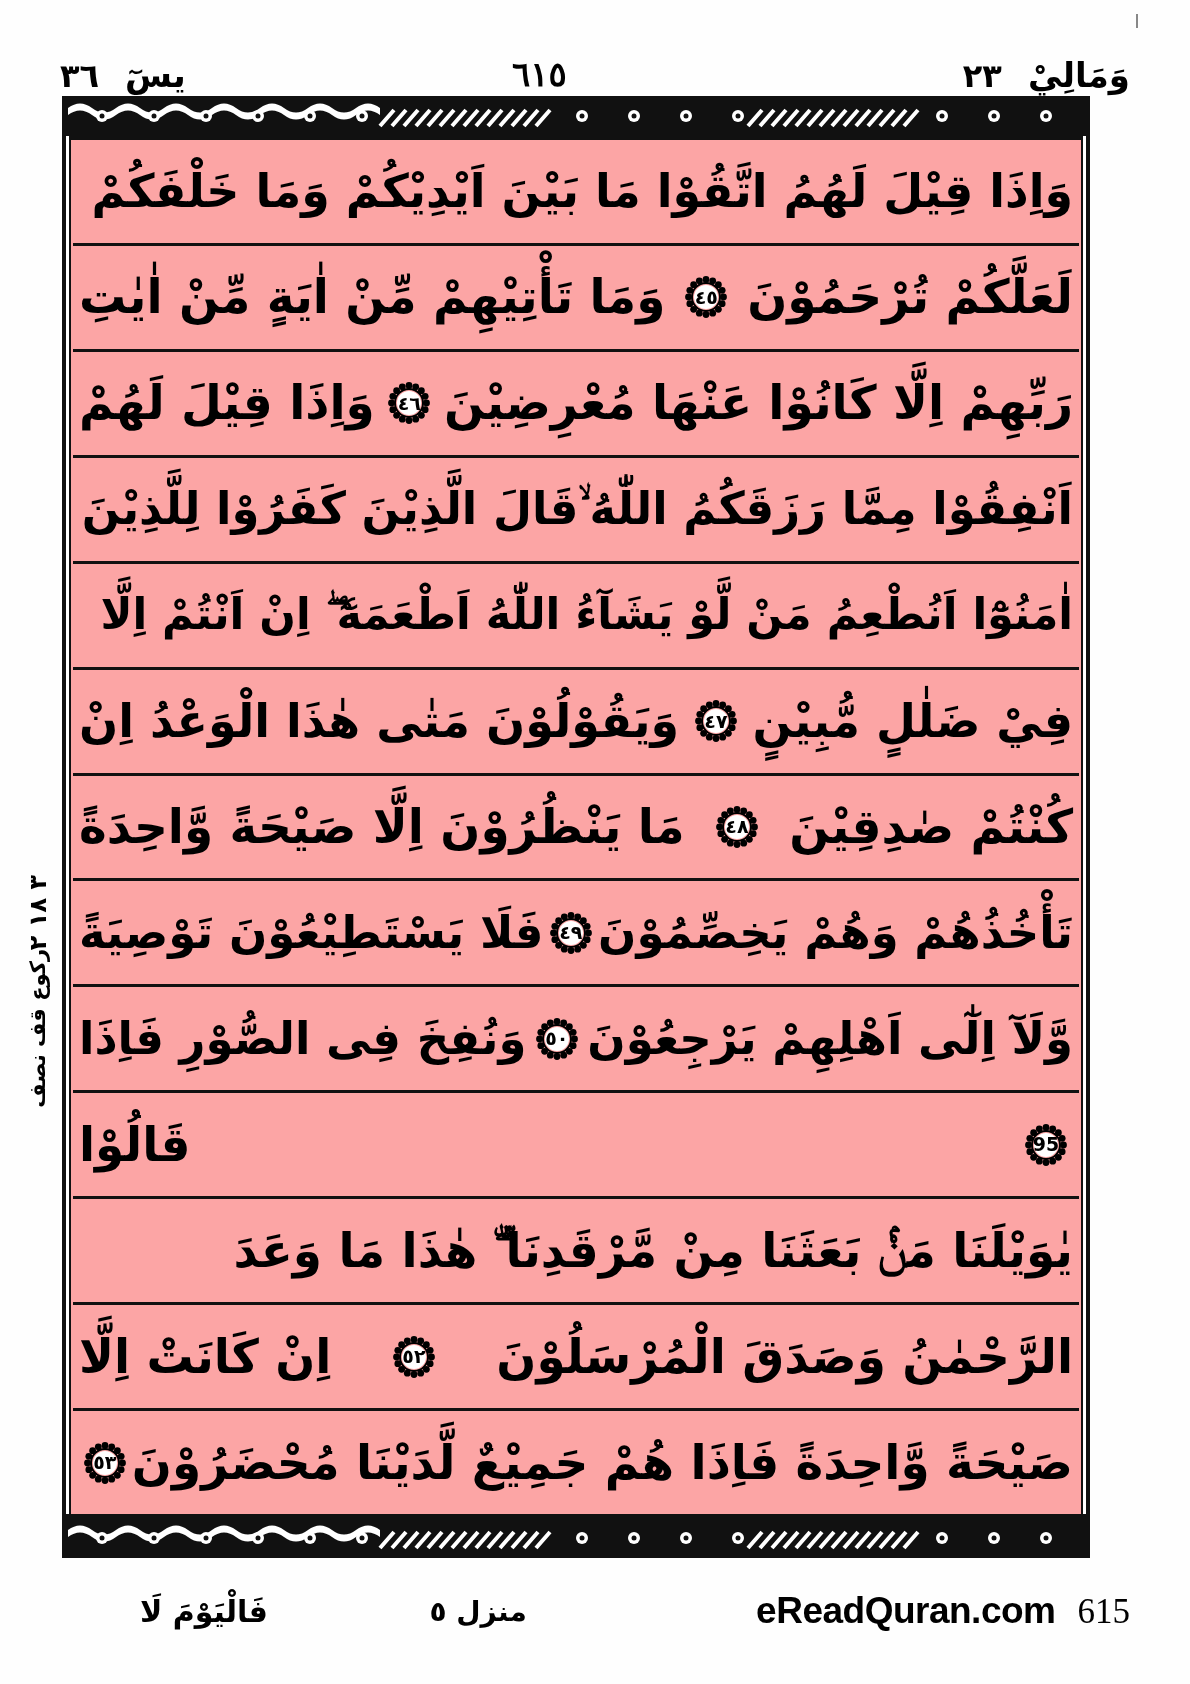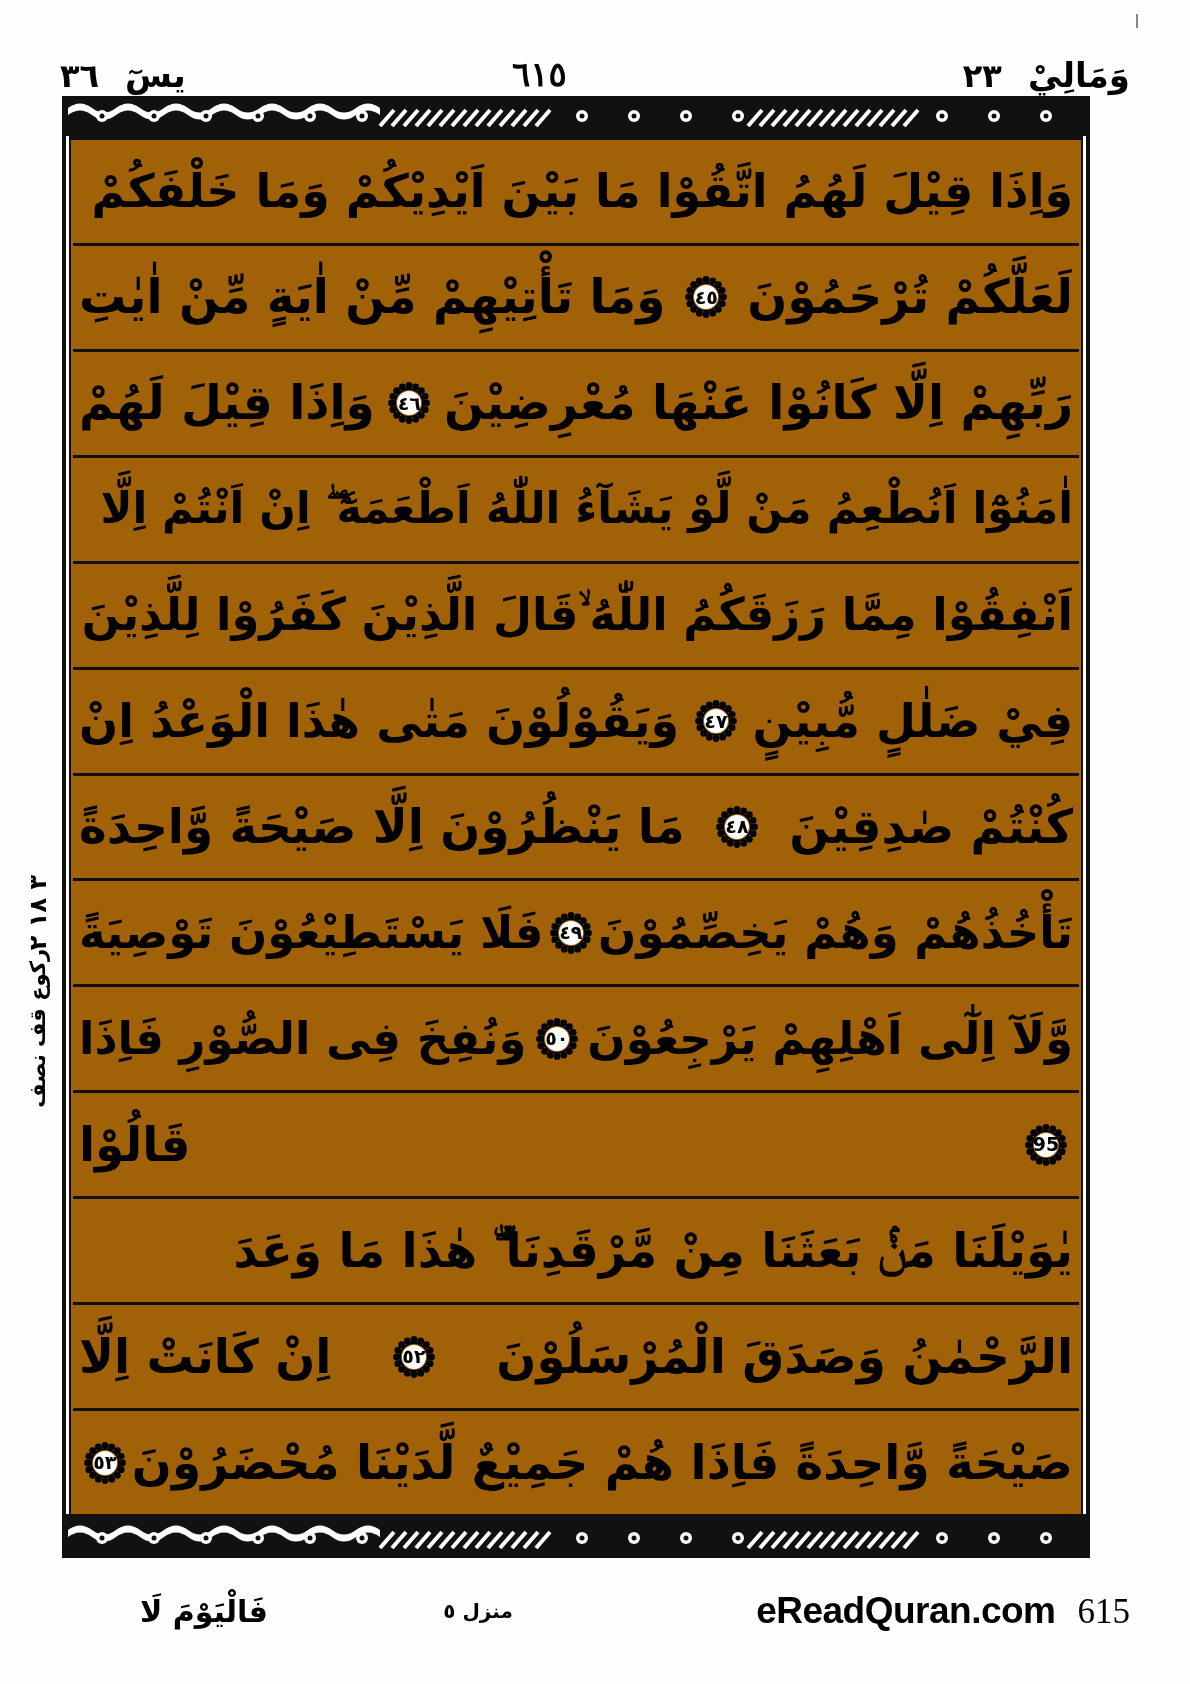--- a/index.html
+++ b/index.html
@@ -73,7 +73,7 @@
     width: 1028px;
     height: 1462px;
     box-sizing: border-box;
-    background: #a16207;
+    background: #fca5a5;
     border-left: 9px solid #111;
     border-right: 9px solid #111;
   }

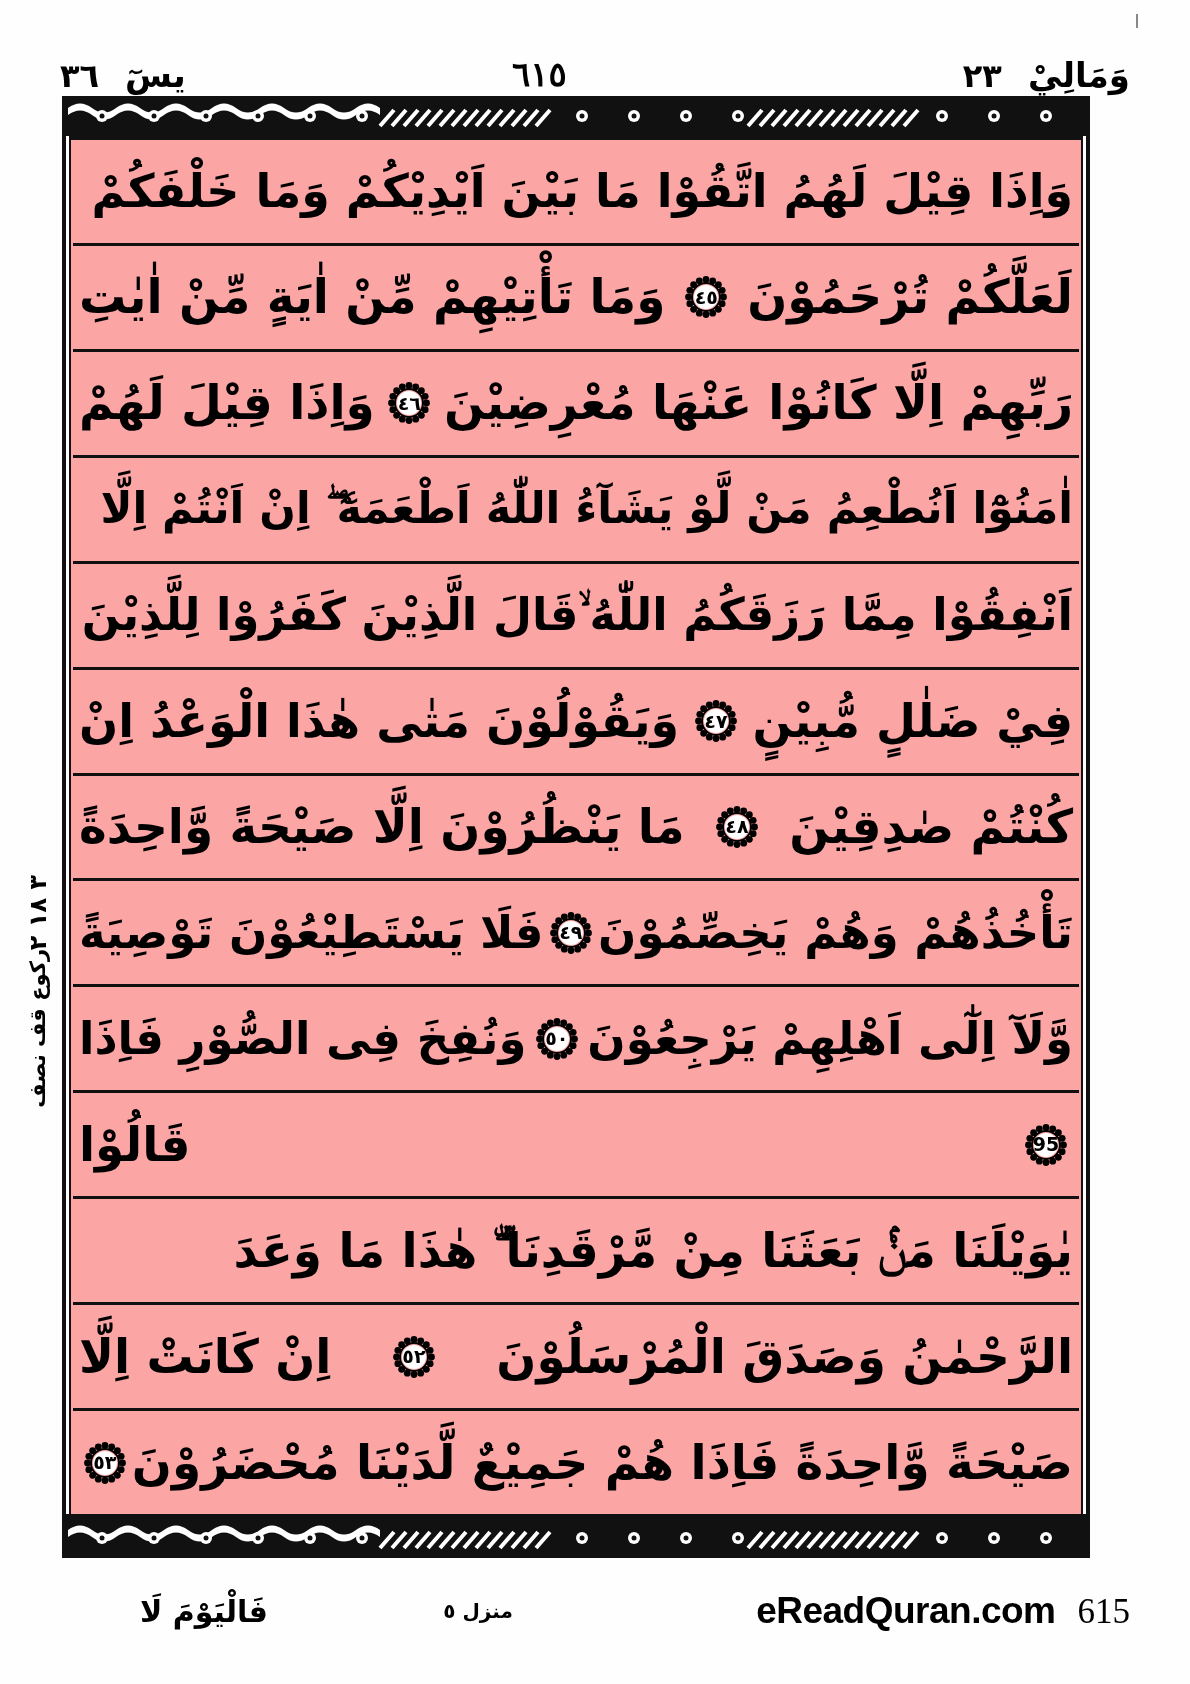--- a/index.html
+++ b/index.html
@@ -429,13 +429,13 @@
           </div>
         </div>
         <div class="qline">
+          <div class="qtext" style="font-size: 45px;">
+            <span>اَنْفِقُوْا مِمَّا رَزَقَكُمُ اللّٰهُ ۙقَالَ الَّذِيْنَ كَفَرُوْا لِلَّذِيْنَ</span>
+          </div>
+        </div>
+        <div class="qline">
           <div class="qtext" style="font-size: 43px;">
             <span>اٰمَنُوْٓا اَنُطْعِمُ مَنْ لَّوْ يَشَآءُ اللّٰهُ اَطْعَمَهٗٓ ۖ اِنْ اَنْتُمْ اِلَّا</span>
-          </div>
-        </div>
-        <div class="qline">
-          <div class="qtext" style="font-size: 45px;">
-            <span>اَنْفِقُوْا مِمَّا رَزَقَكُمُ اللّٰهُ ۙقَالَ الَّذِيْنَ كَفَرُوْا لِلَّذِيْنَ</span>
           </div>
         </div>
         <div class="qline">

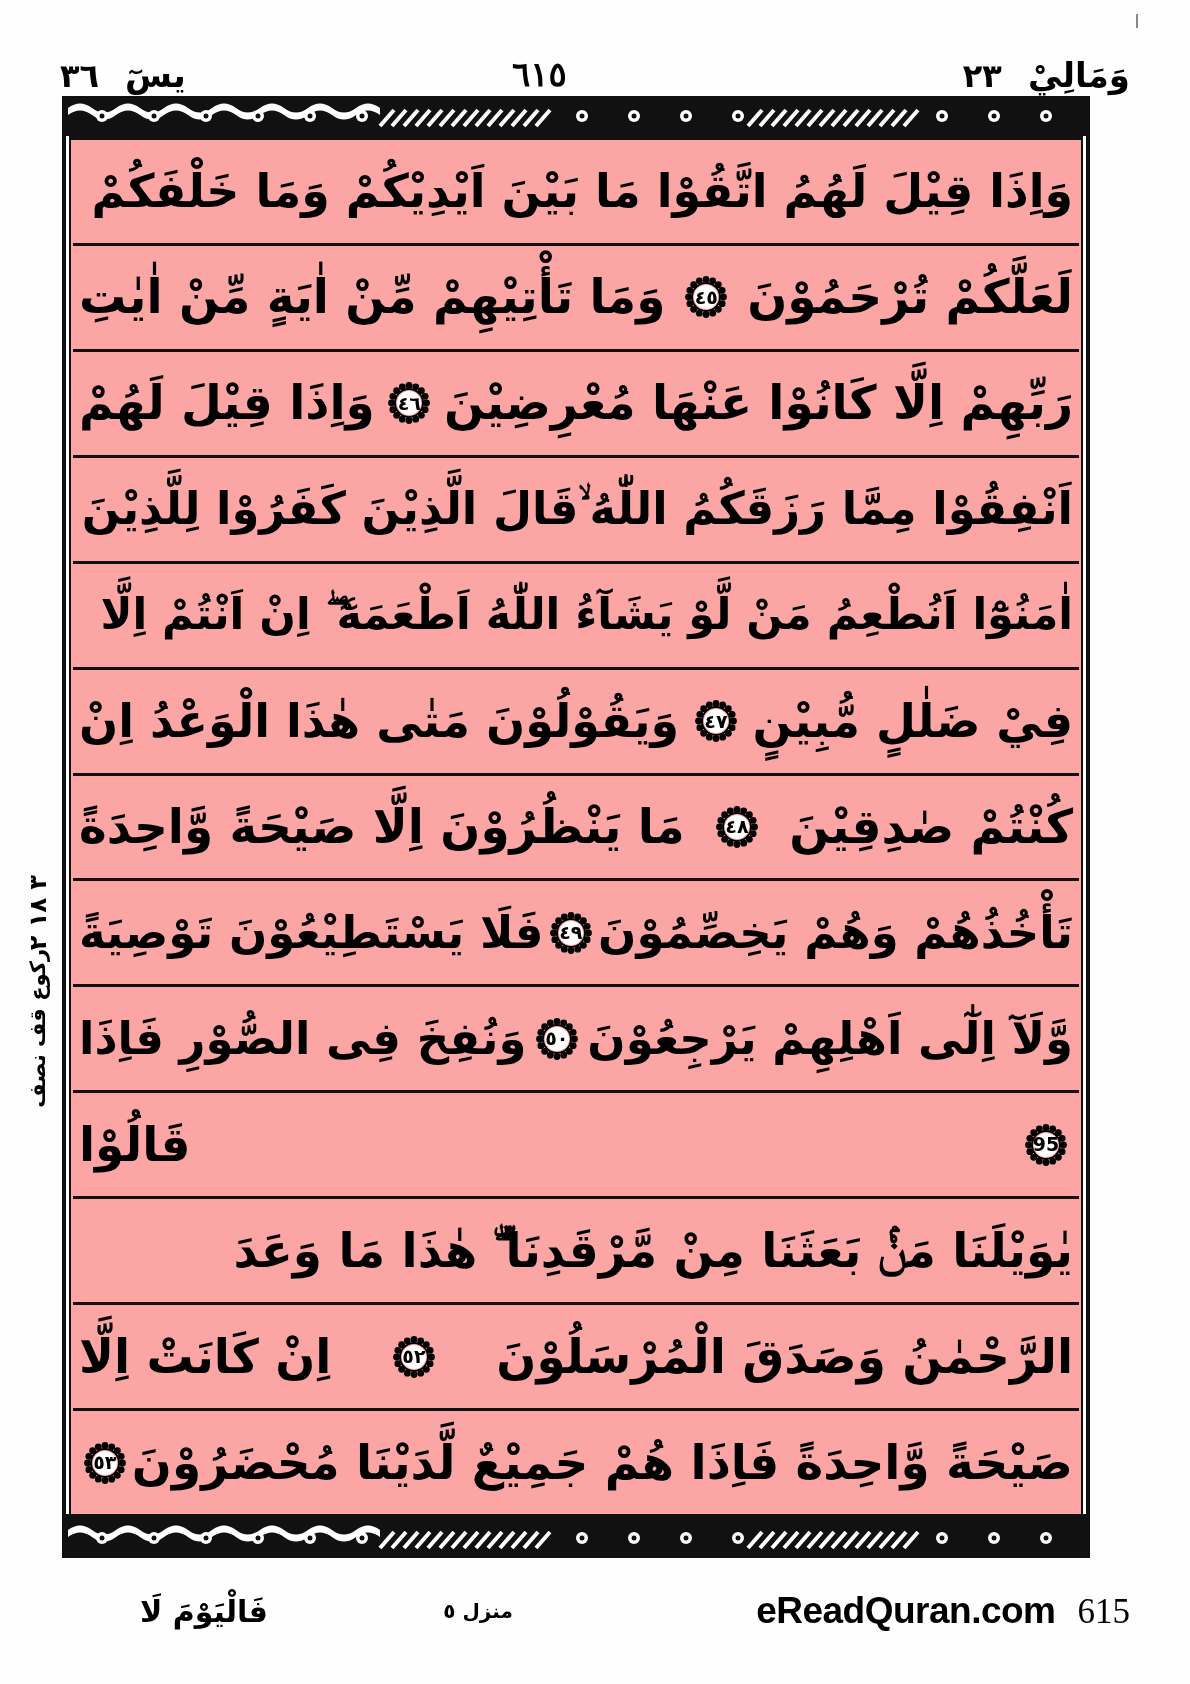--- a/index.html
+++ b/index.html
@@ -232,7 +232,7 @@
   }
   .footer-center {
     font-family: "DejaVu Sans", sans-serif;
-    font-size: 20px;
+    font-size: 28px;
     font-weight: 700;
     direction: rtl;
     white-space: nowrap;

